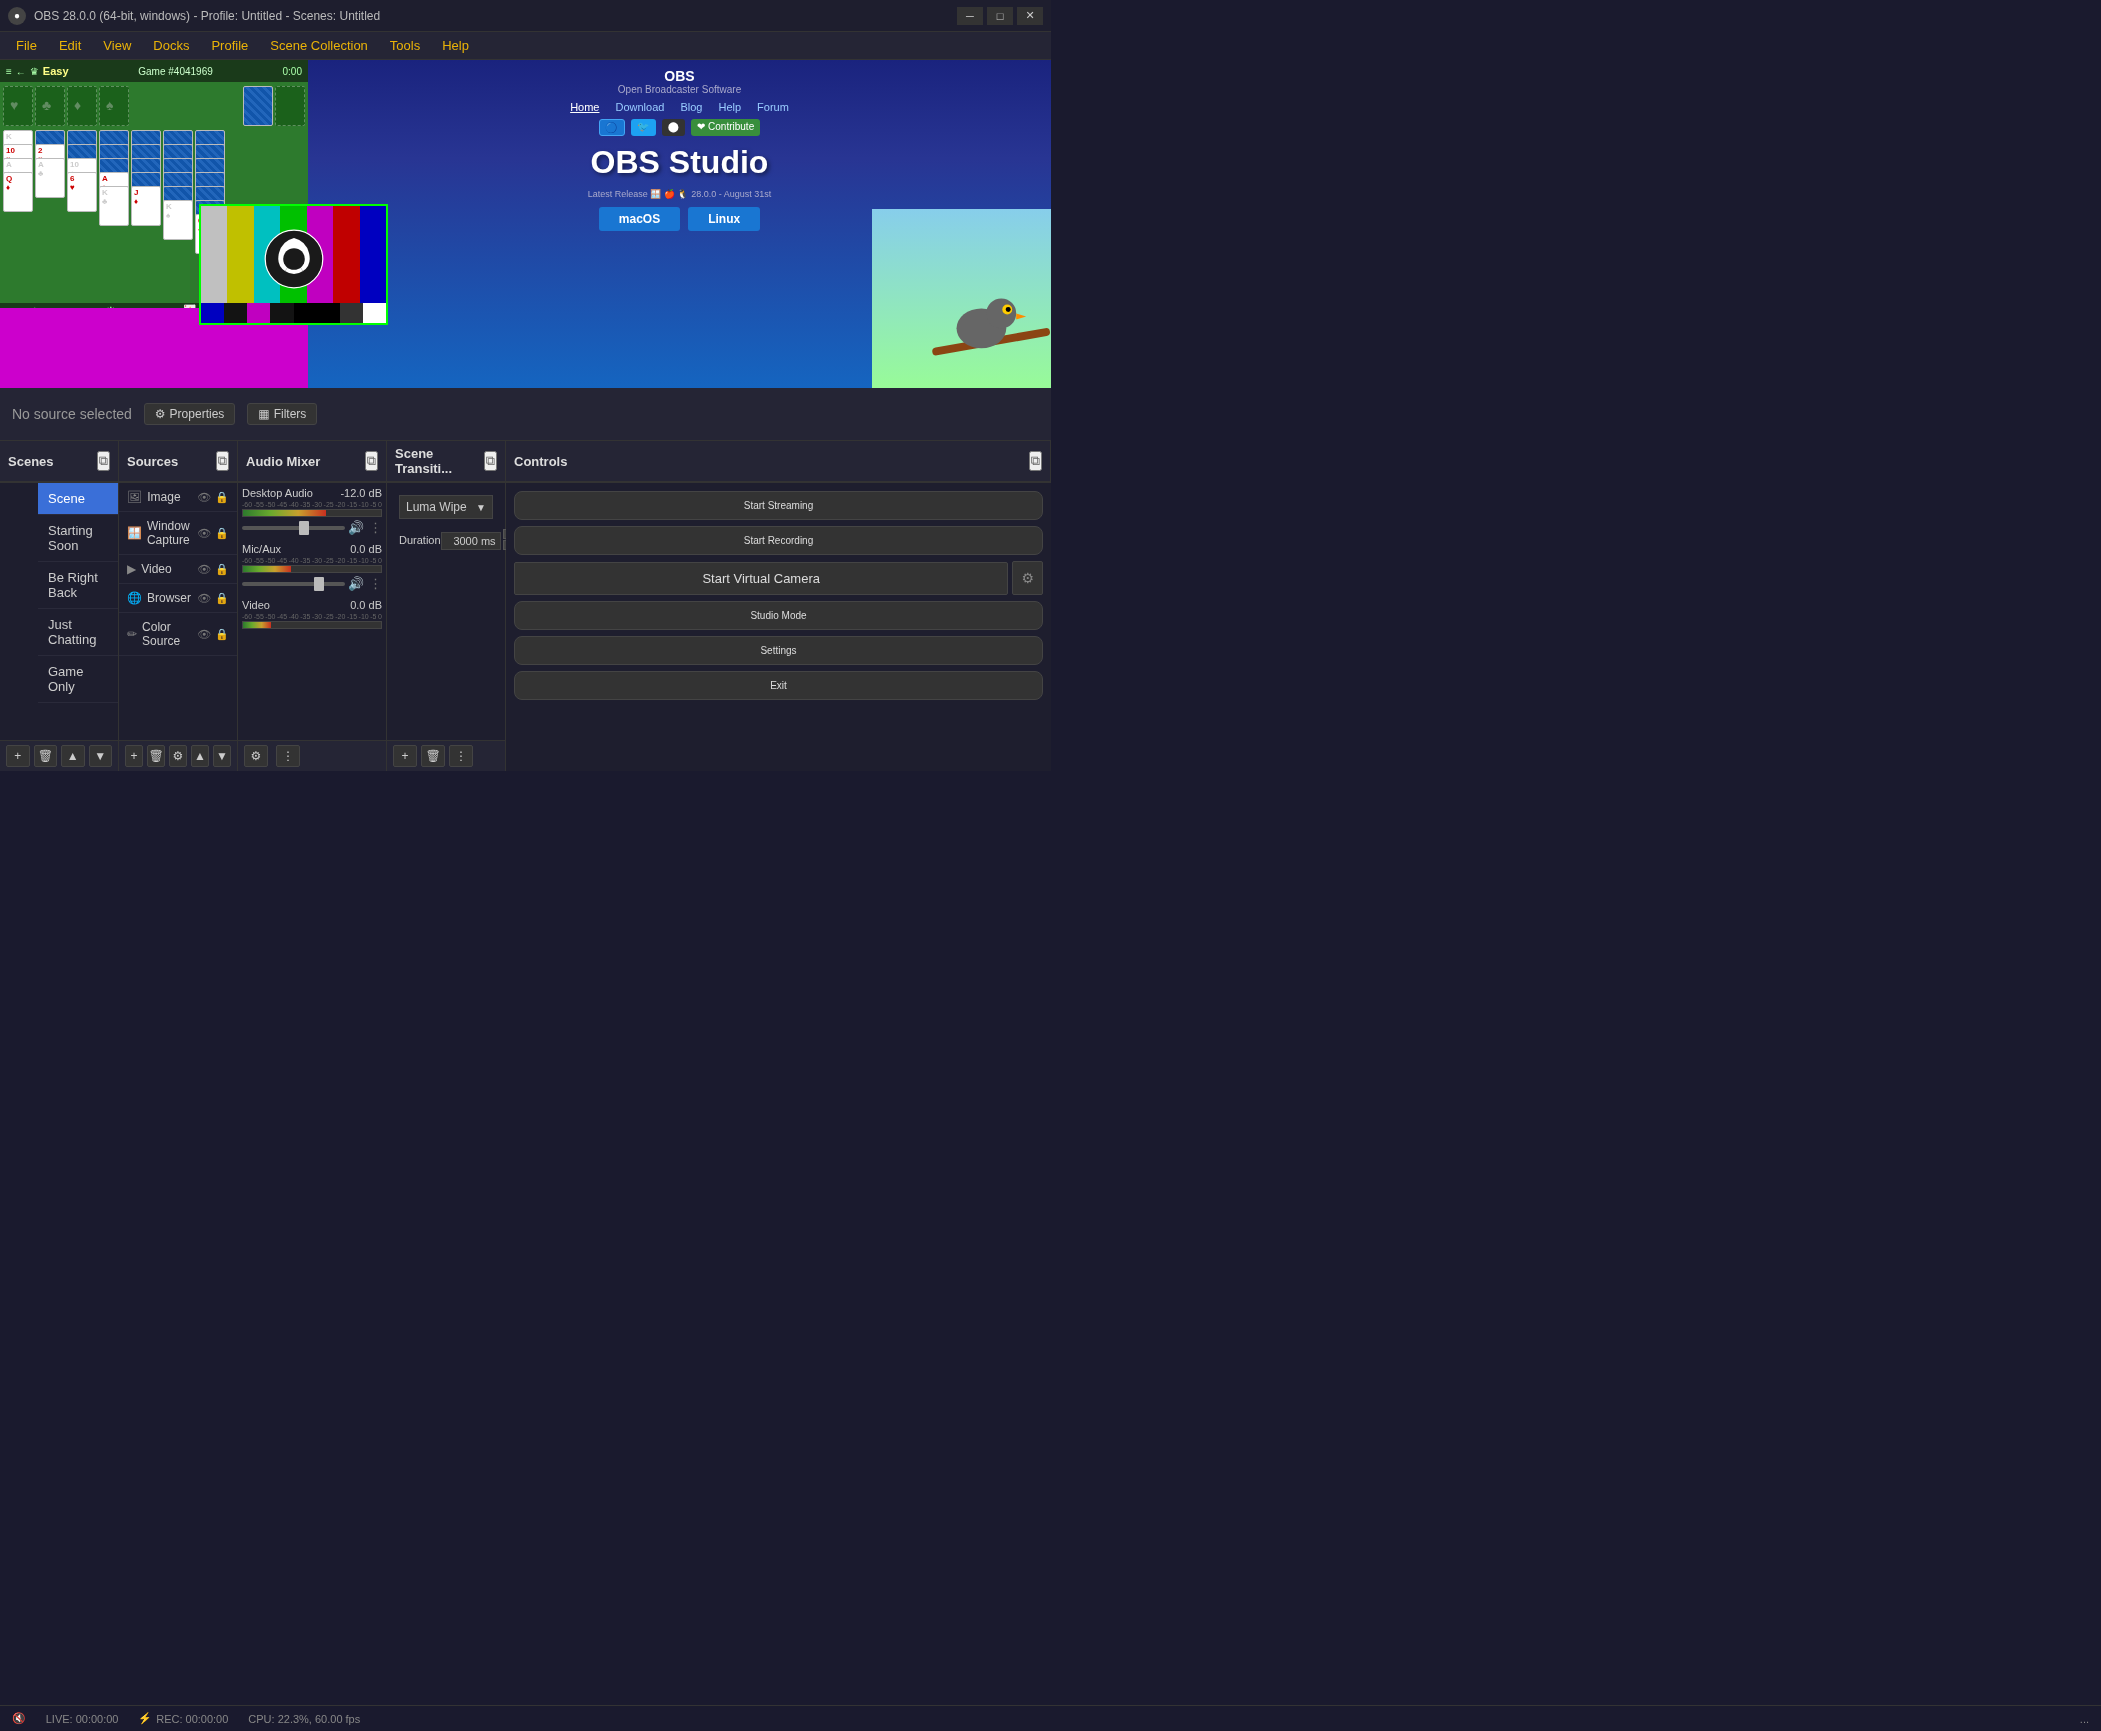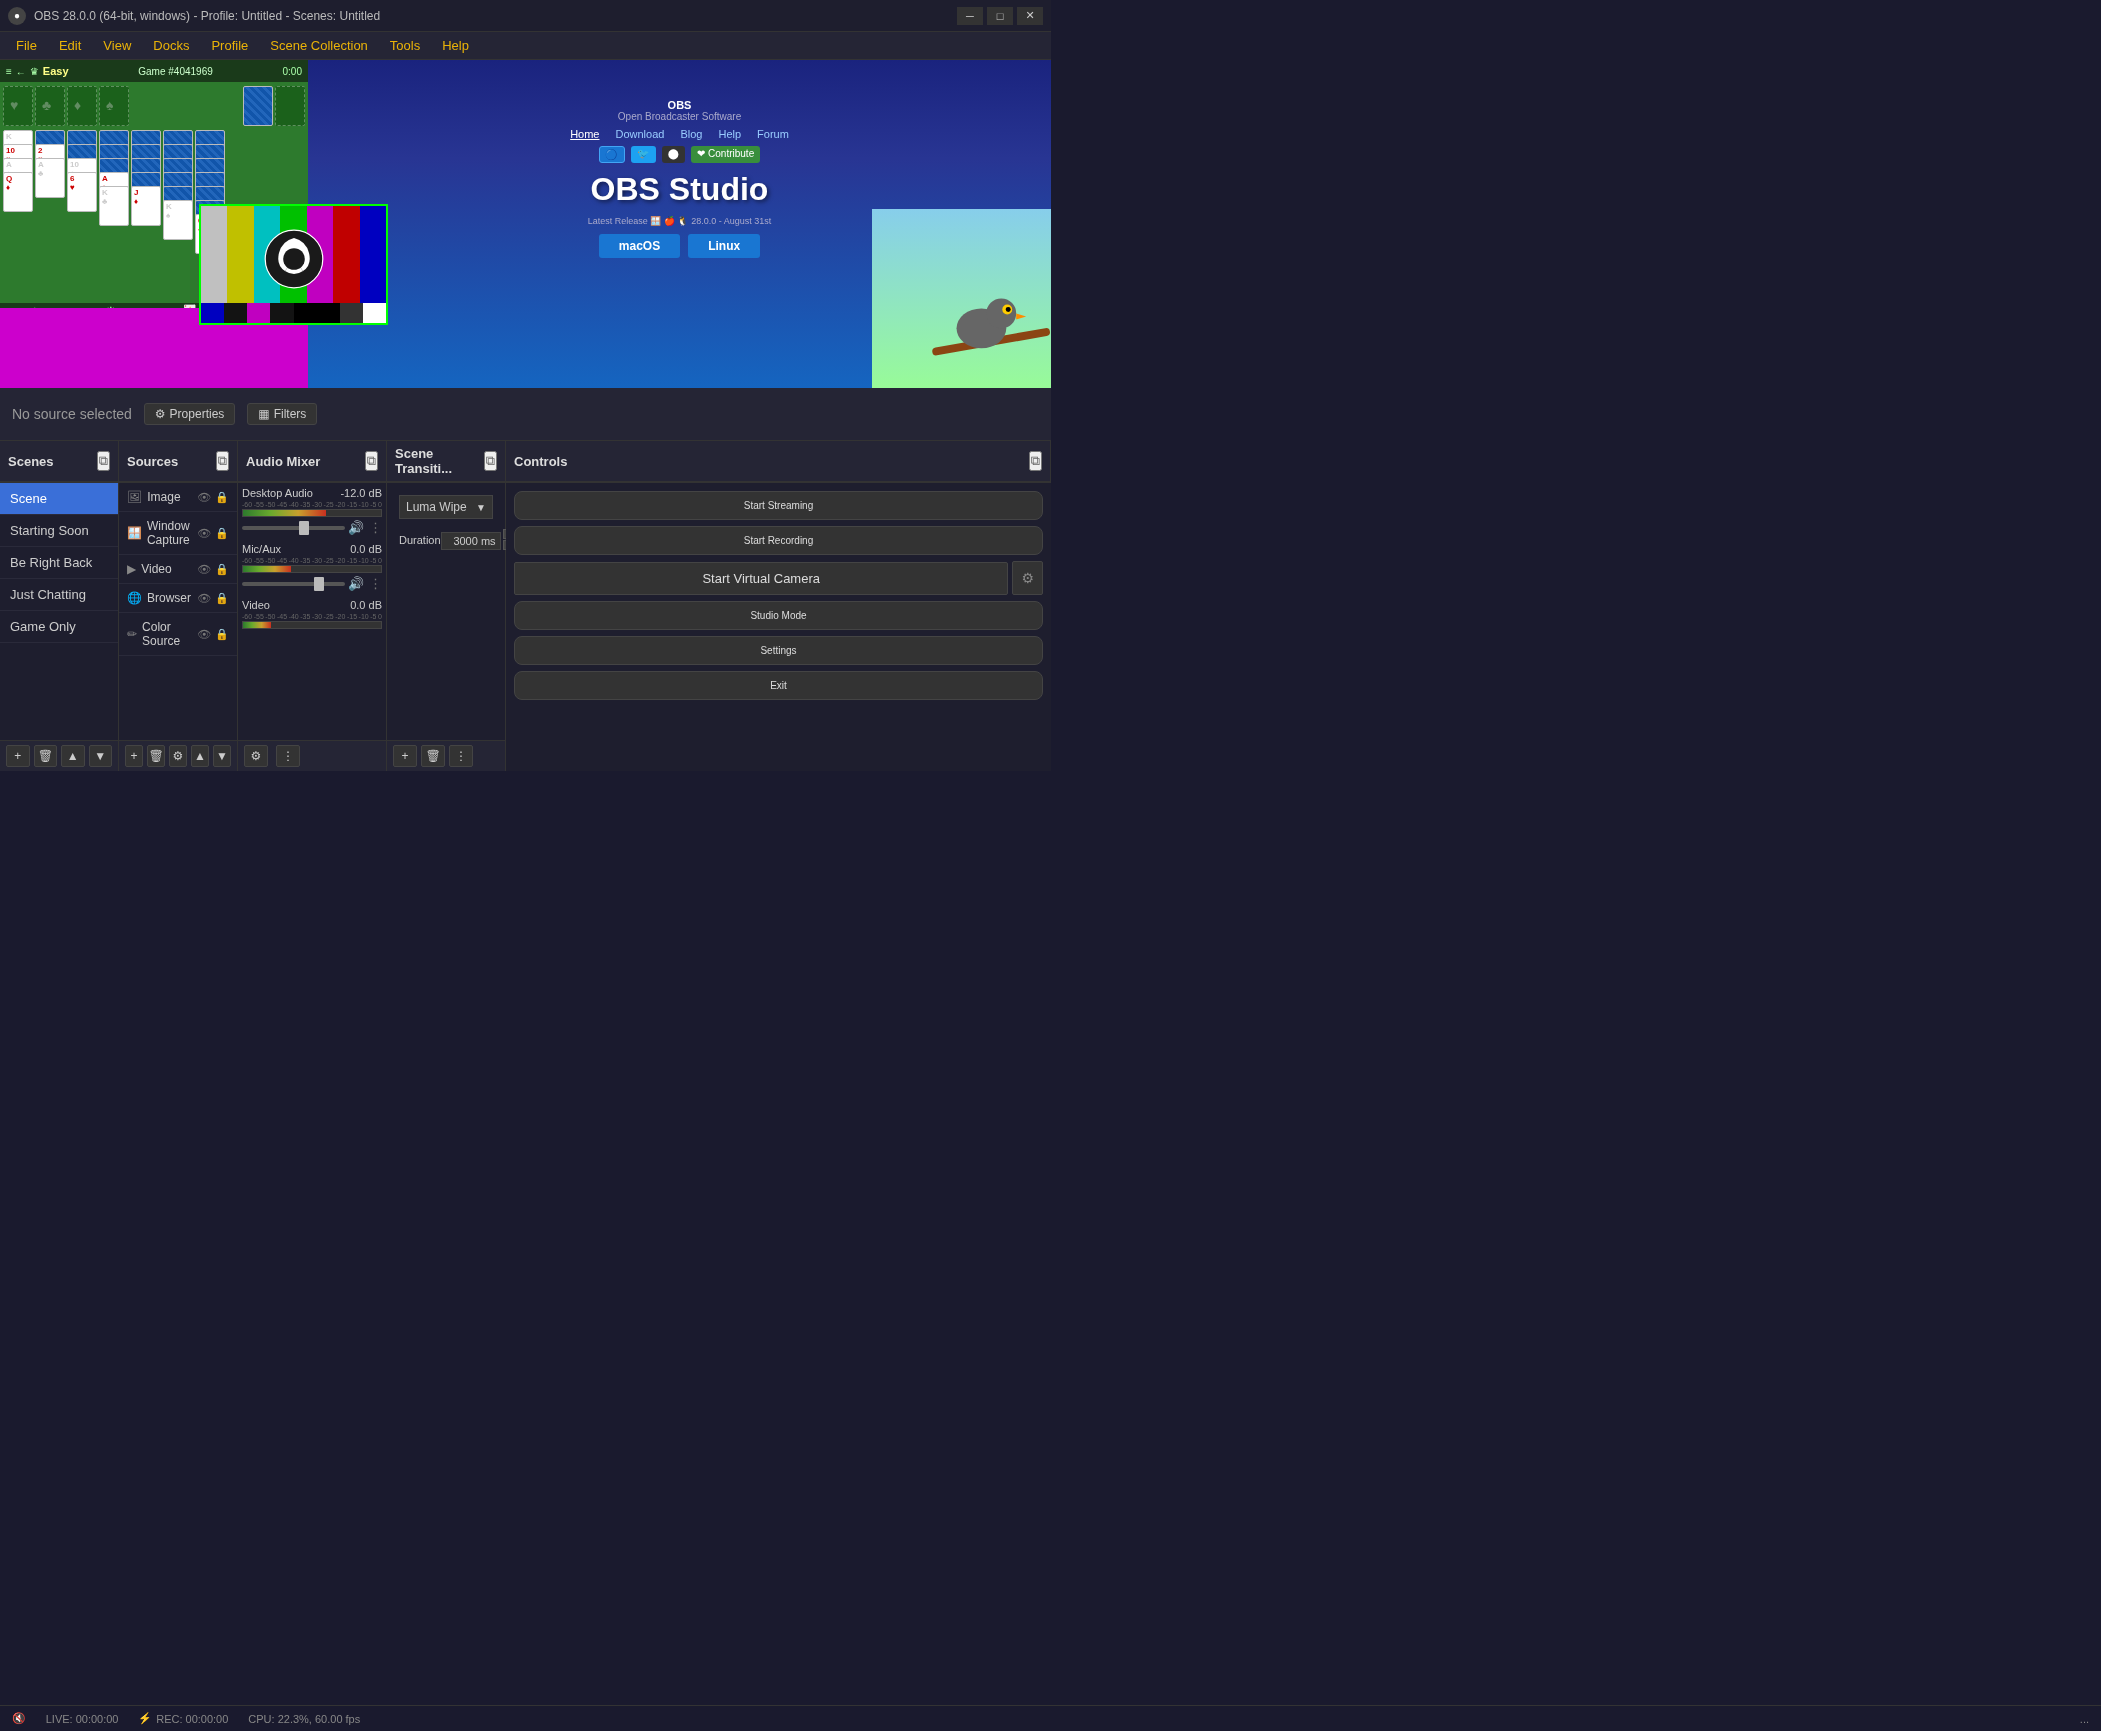--- a/index.html
+++ b/index.html
@@ -164,7 +164,7 @@
       color: #fff;
       margin-bottom: 6px;
     }
-    .obs-web-title { font-size: 11px; font-weight: bold; margin-top: 31px; }
+    .obs-web-title { font-size: 14px; font-weight: bold; }
     .obs-web-subtitle { font-size: 10px; color: #aac; }
     .obs-web-nav {
       display: flex;

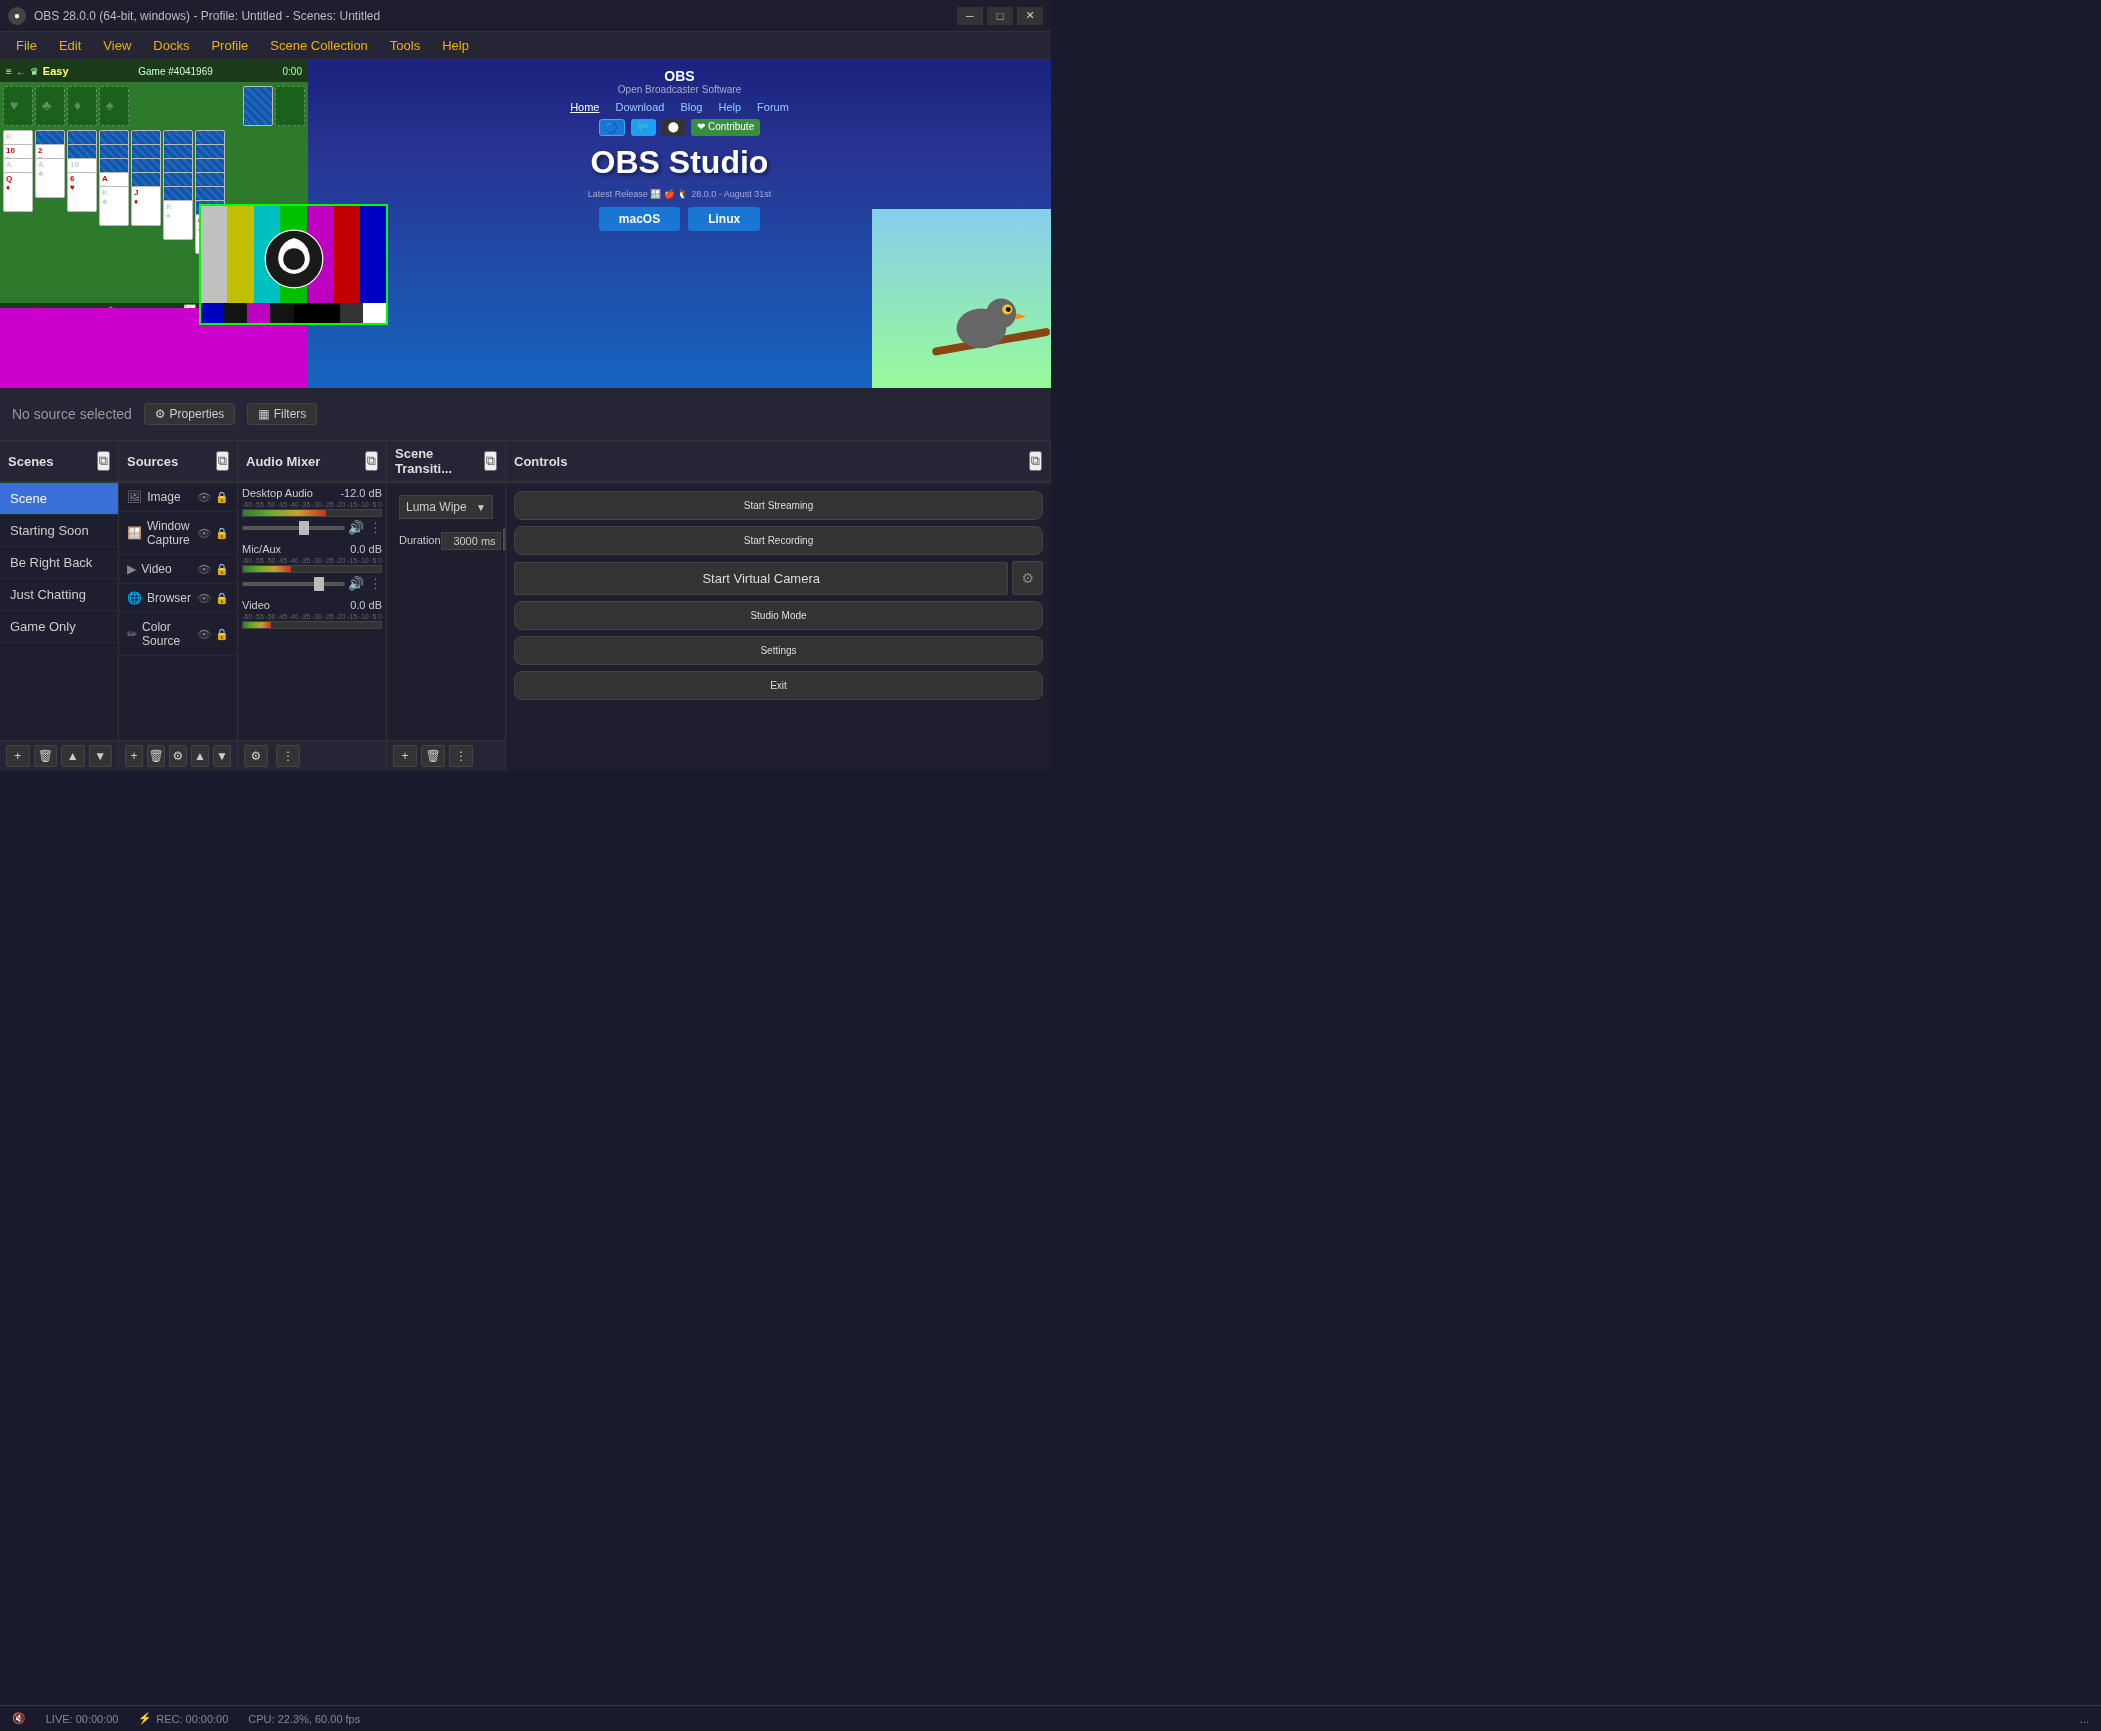--- a/index.html
+++ b/index.html
@@ -271,6 +271,7 @@
     .scenes-list {
       flex: 1;
       overflow-y: auto;
+      padding-left: 38px;
     }
     .scene-item {
       padding: 8px 10px;

